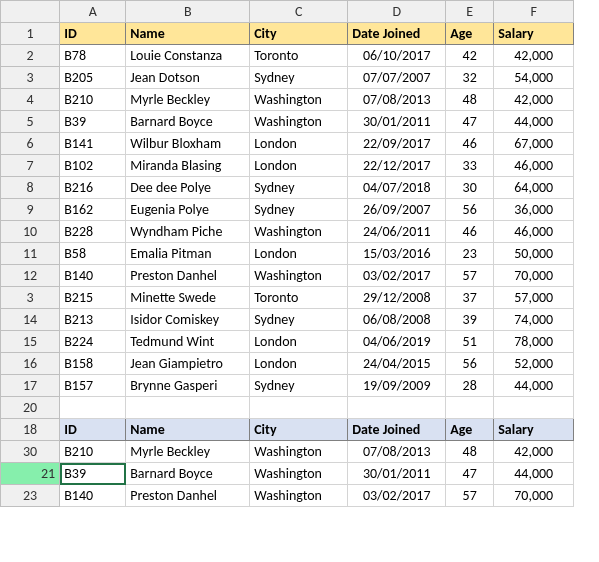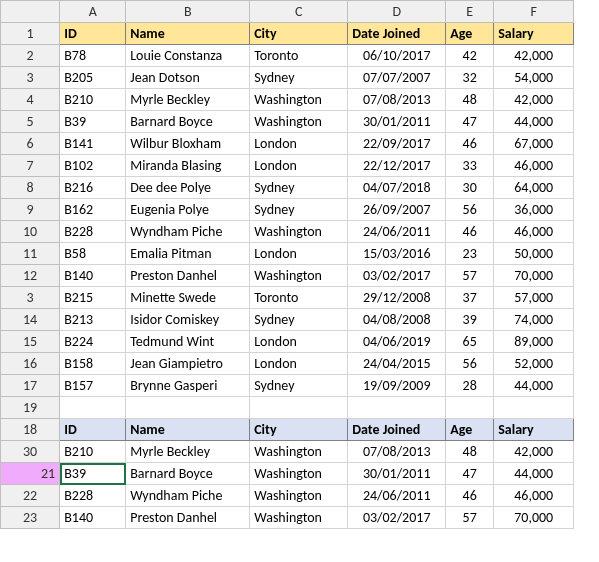--- a/index.html
+++ b/index.html
@@ -202,7 +202,7 @@
       <div class="cell c-A">B213</div>
       <div class="cell c-B">Isidor Comiskey</div>
       <div class="cell c-C">Sydney</div>
-      <div class="cell c-D num">04/08/2008</div>
+      <div class="cell c-D num">06/08/2008</div>
       <div class="cell c-E num">39</div>
       <div class="cell c-F num">74,000</div>
     </div>

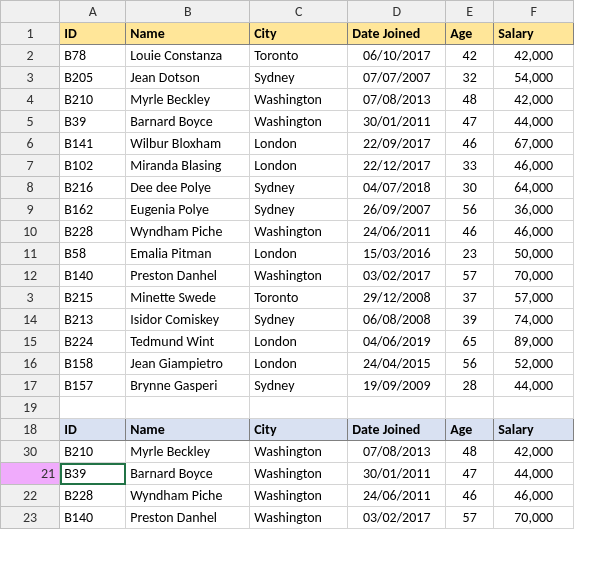--- a/index.html
+++ b/index.html
@@ -212,7 +212,7 @@
       <div class="cell c-B">Tedmund Wint</div>
       <div class="cell c-C">London</div>
       <div class="cell c-D num">04/06/2019</div>
-      <div class="cell c-E num">65</div>
+      <div class="cell c-E num">51</div>
       <div class="cell c-F num">89,000</div>
     </div>
   <div class="row">

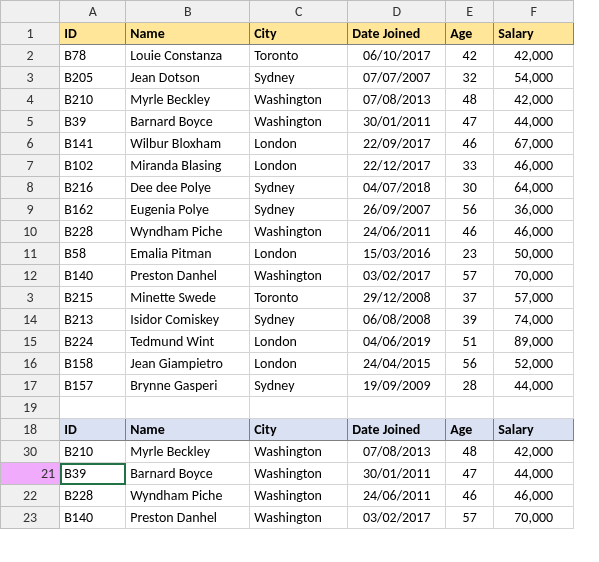--- a/index.html
+++ b/index.html
@@ -213,7 +213,7 @@
       <div class="cell c-C">London</div>
       <div class="cell c-D num">04/06/2019</div>
       <div class="cell c-E num">51</div>
-      <div class="cell c-F num">89,000</div>
+      <div class="cell c-F num">78,000</div>
     </div>
   <div class="row">
       <div class="cell row-hdr">16</div>

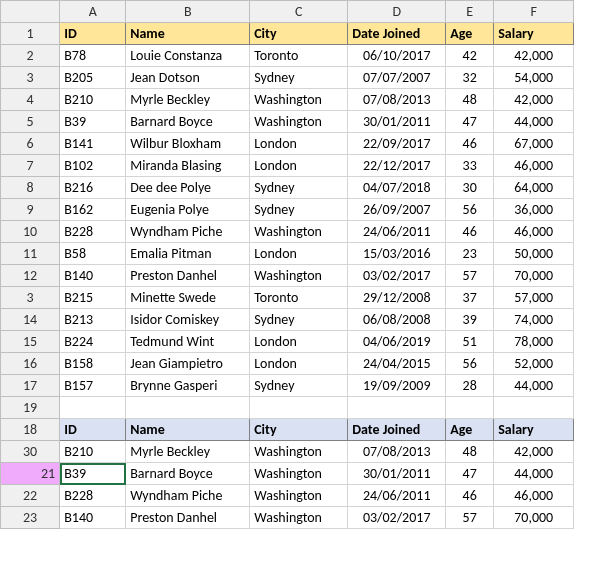--- a/index.html
+++ b/index.html
@@ -235,7 +235,7 @@
     </div>
 
   <div class="row">
-      <div class="cell row-hdr">19</div>
+      <div class="cell row-hdr">20</div>
       <div class="cell c-A"></div>
       <div class="cell c-B"></div>
       <div class="cell c-C"></div>

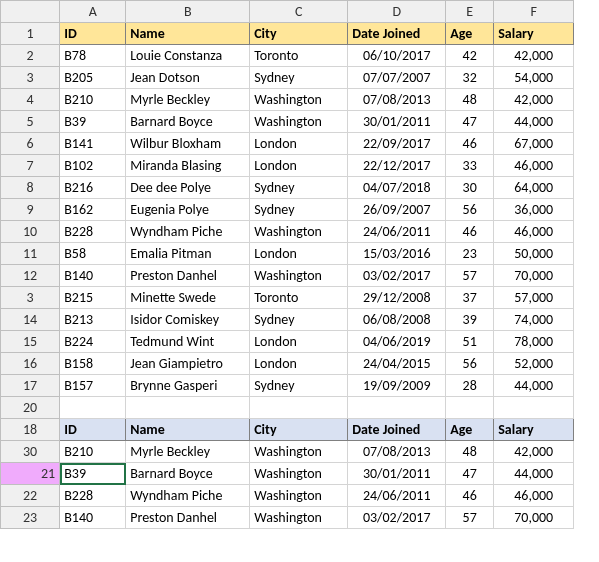--- a/index.html
+++ b/index.html
@@ -63,7 +63,7 @@
       outline-offset: -2px;
       background: #fff;
     }
-    .row-hdr.sel, .col-hdr.sel { background: #f0abfc; padding-left: 40px; }
+    .row-hdr.sel, .col-hdr.sel { background: #86efac; padding-left: 40px; }
   </style>
 </head>
 <body>

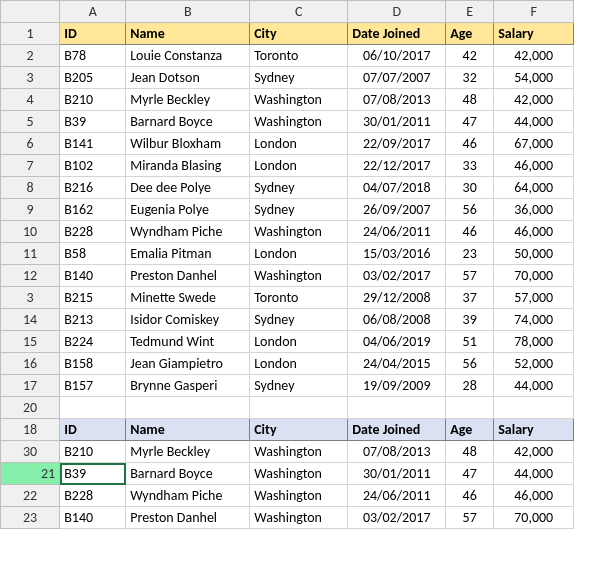--- a/index.html
+++ b/index.html
@@ -273,15 +273,6 @@
       <div class="cell c-F num">44,000</div>
     </div>
   <div class="row">
-      <div class="cell row-hdr">22</div>
-      <div class="cell c-A">B228</div>
-      <div class="cell c-B">Wyndham Piche</div>
-      <div class="cell c-C">Washington</div>
-      <div class="cell c-D num">24/06/2011</div>
-      <div class="cell c-E num">46</div>
-      <div class="cell c-F num">46,000</div>
-    </div>
-  <div class="row">
       <div class="cell row-hdr">23</div>
       <div class="cell c-A">B140</div>
       <div class="cell c-B">Preston Danhel</div>

